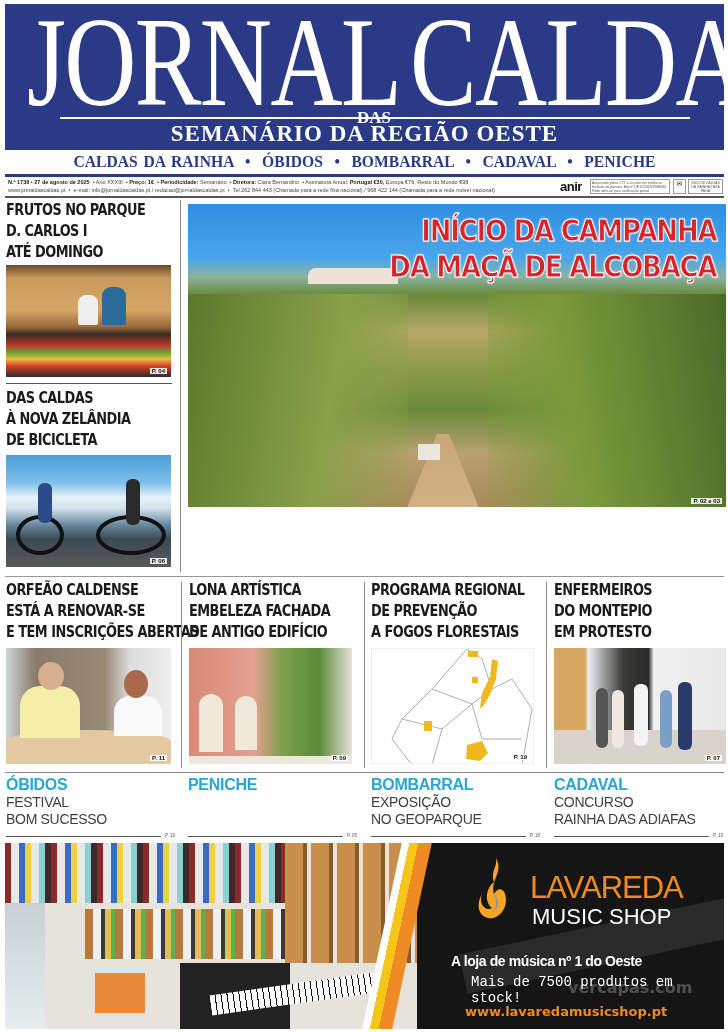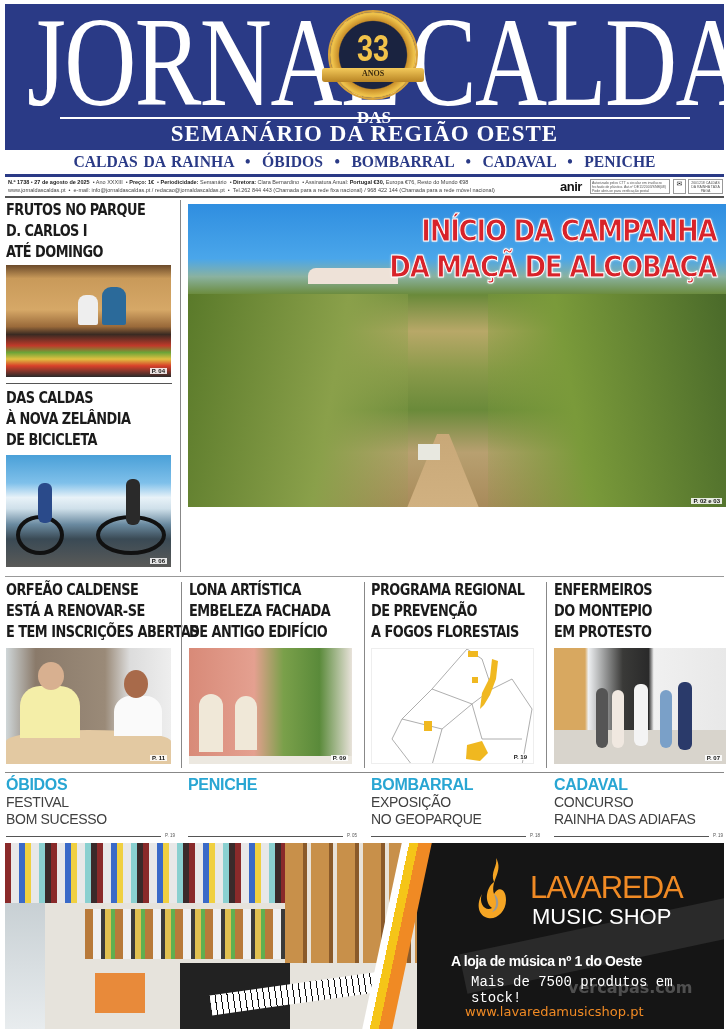--- a/index.html
+++ b/index.html
@@ -55,12 +55,6 @@
   <div class="mast-word mast-j">JORNAL</div>
   <div class="mast-word mast-c">CALDAS</div>
   <div class="mast-das">DAS</div>
-  <div class="badge">
-    <div class="badge-num">33</div>
-    <div class="ribbon">
-      <div class="ribbon-t">ANOS</div>
-    </div>
-  </div>
   <div class="mast-rule"></div>
   <div class="mast-sub">SEMANÁRIO DA REGIÃO OESTE</div>
 </div>

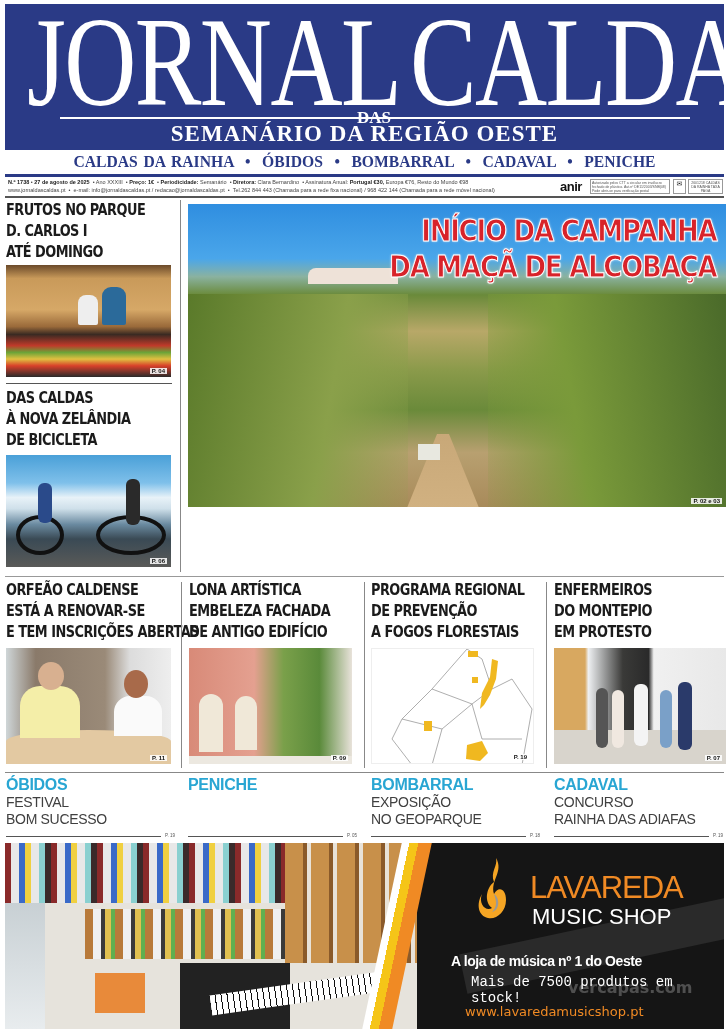--- a/index.html
+++ b/index.html
@@ -45,7 +45,7 @@
 .lav-music{left:532px;top:904px;font-size:22px;color:#fff;letter-spacing:0px}
 .lav-tag{left:451px;top:953px;font-family:Liberation Sans, sans-serif;font-weight:bold;font-size:14px;color:#fff;letter-spacing:-0.4px}
 .lav-sub{left:471px;top:974px;font-family:Liberation Mono, monospace;font-size:14px;color:#fff}
-.lav-url{left:465px;top:1004px;font-family:"DejaVu Sans",sans-serif;font-weight:normal;font-size:13px;color:#f08a24}
+.lav-url{left:465px;top:1004px;font-family:"DejaVu Sans",sans-serif;font-weight:bold;font-size:13px;color:#f08a24}
 .wm{left:568px;top:978px;font-family:"DejaVu Sans",sans-serif;font-weight:bold;font-size:16px;color:rgba(255,255,255,.25)}
 </style>
 </head>

